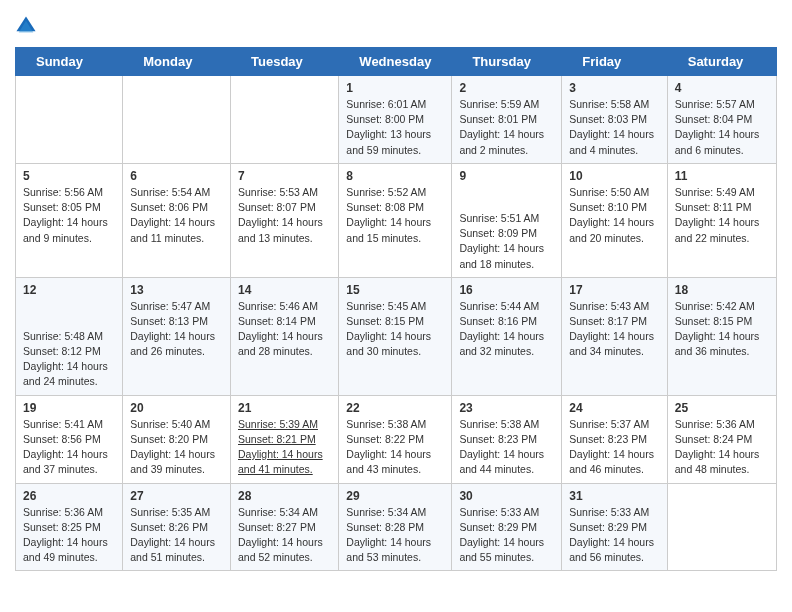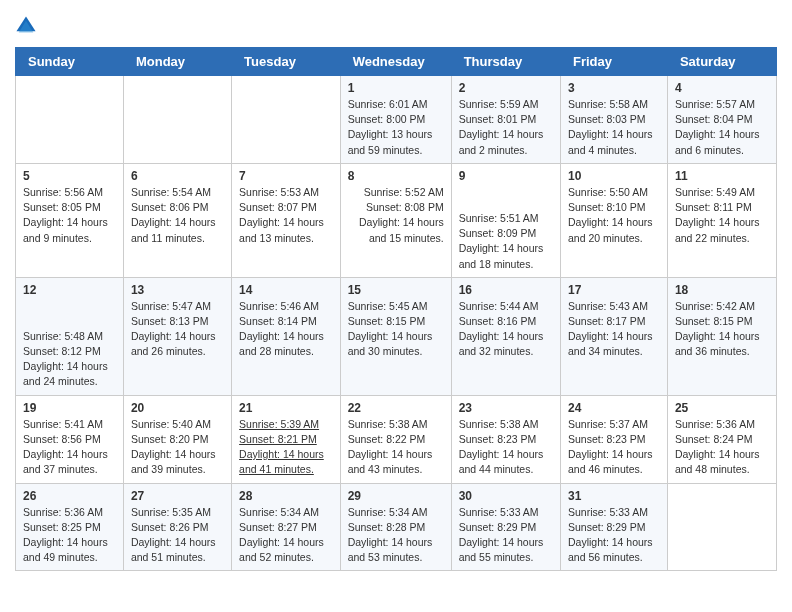--- a/index.html
+++ b/index.html
@@ -56,7 +56,7 @@
       background-color: #2d6db5;
       color: #fff;
       text-align: left;
-      padding: 6px 12px;
+      padding: 6px 20px;
       font-size: 13px;
       border: 1px solid #2d6db5;
     }

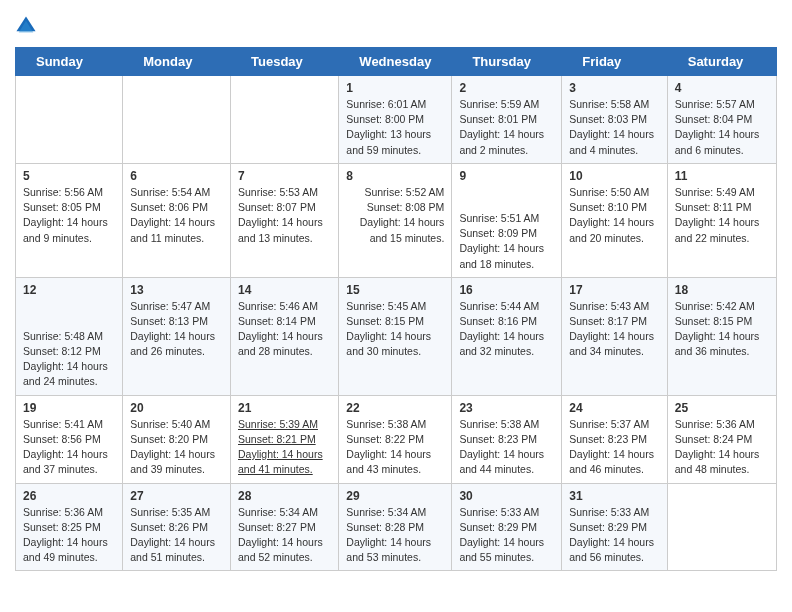--- a/index.html
+++ b/index.html
@@ -179,7 +179,7 @@
         </td>
         <td>
           <div class="day-number">8</div>
-          <div class="day-info" style="white-space: pre-line; text-align: right;">Sunrise: 5:52 AM
+          <div class="day-info" style="white-space: pre-line;">Sunrise: 5:52 AM
 Sunset: 8:08 PM
 Daylight: 14 hours
 and 15 minutes.</div>

